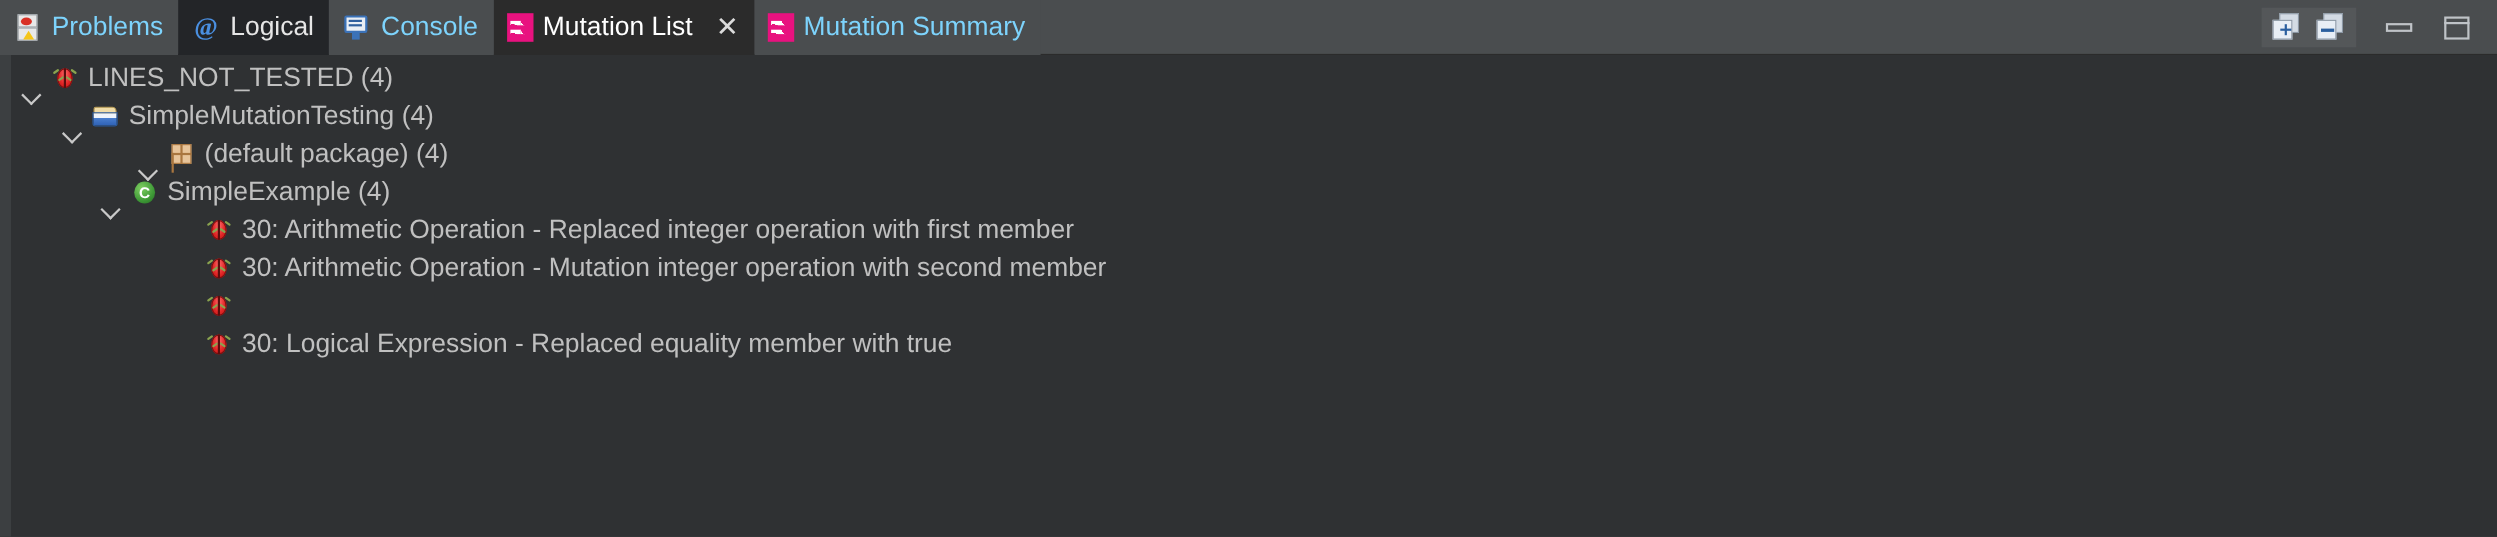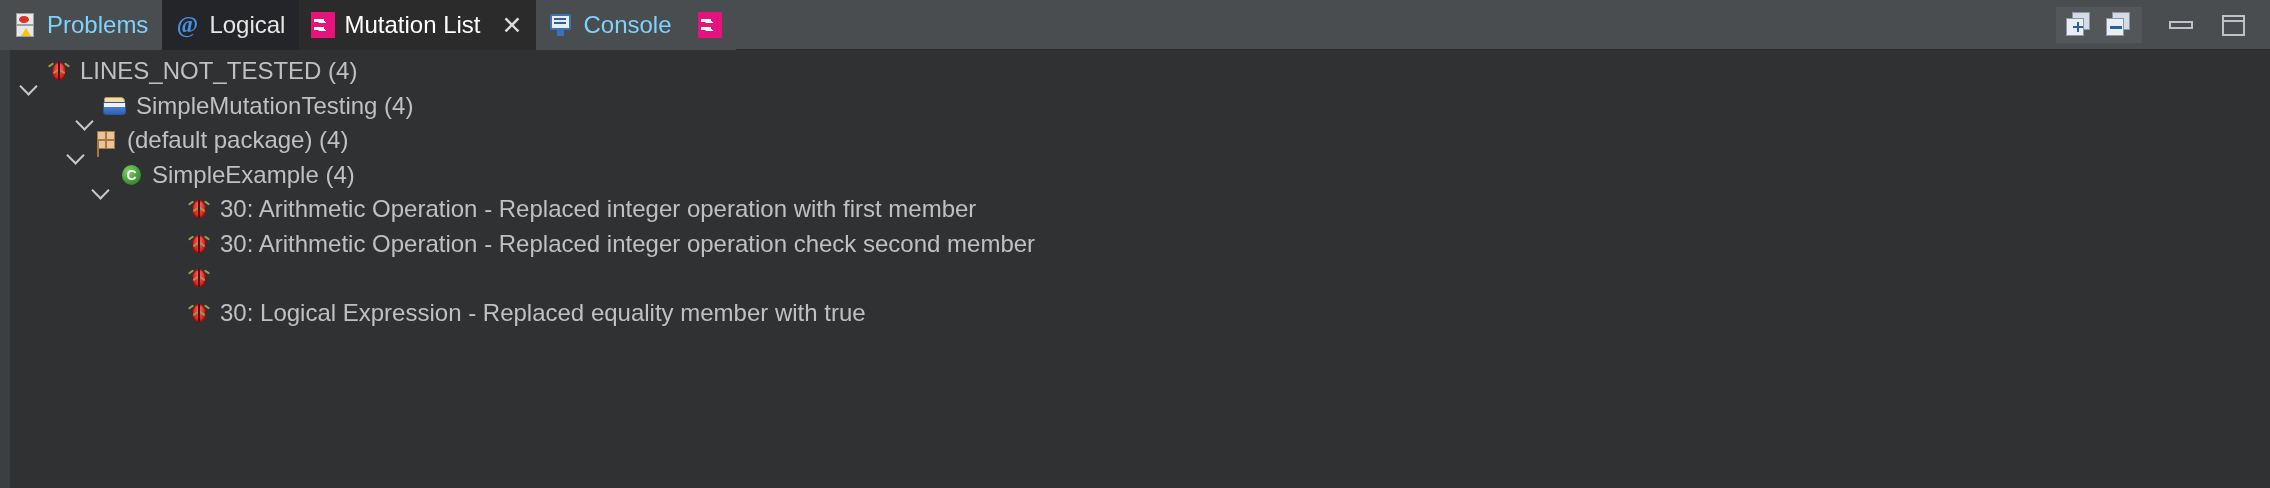--- a/index.html
+++ b/index.html
@@ -300,16 +300,16 @@
         <span class="ico ico-javadoc">@</span>
         <span class="tab-label">Logical</span>
       </div>
-      <div class="tab selected">
-        <span class="ico ico-mutation"><i></i></span>
-        <span class="tab-label">Mutation List</span>
-        <span class="tab-close">✕</span>
-      </div>
       <div class="tab">
         <span class="ico ico-console">
           <i></i>
         </span>
         <span class="tab-label">Console</span>
+      </div>
+      <div class="tab selected">
+        <span class="ico ico-mutation"><i></i></span>
+        <span class="tab-label">Mutation List</span>
+        <span class="tab-close">✕</span>
       </div>
       <div class="tab">
         <span class="ico ico-mutation"><i></i></span>

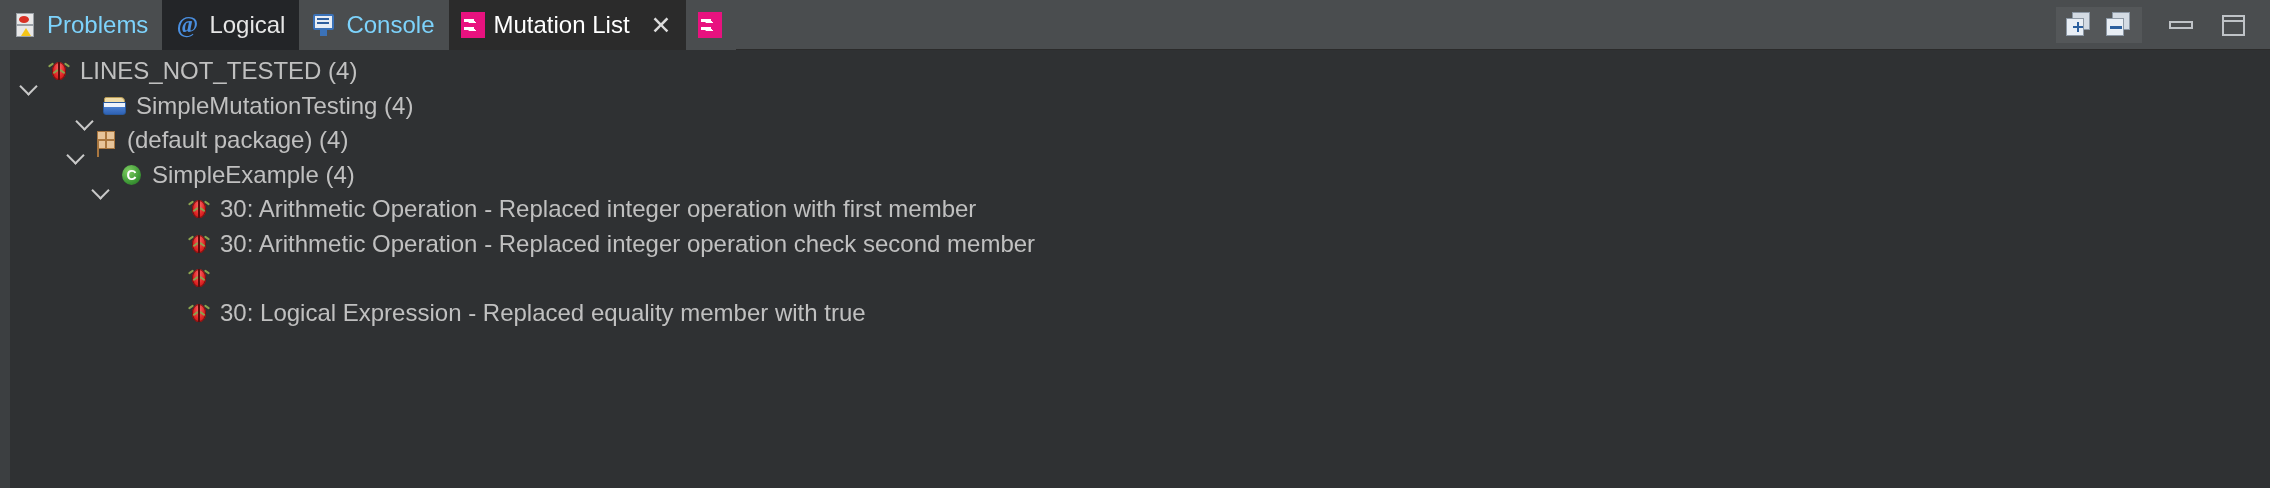--- a/index.html
+++ b/index.html
@@ -313,6 +313,7 @@
       </div>
       <div class="tab">
         <span class="ico ico-mutation"><i></i></span>
+        <span class="tab-label">Mutation Summary</span>
       </div>
     </div>
   <div class="tabbar-right">

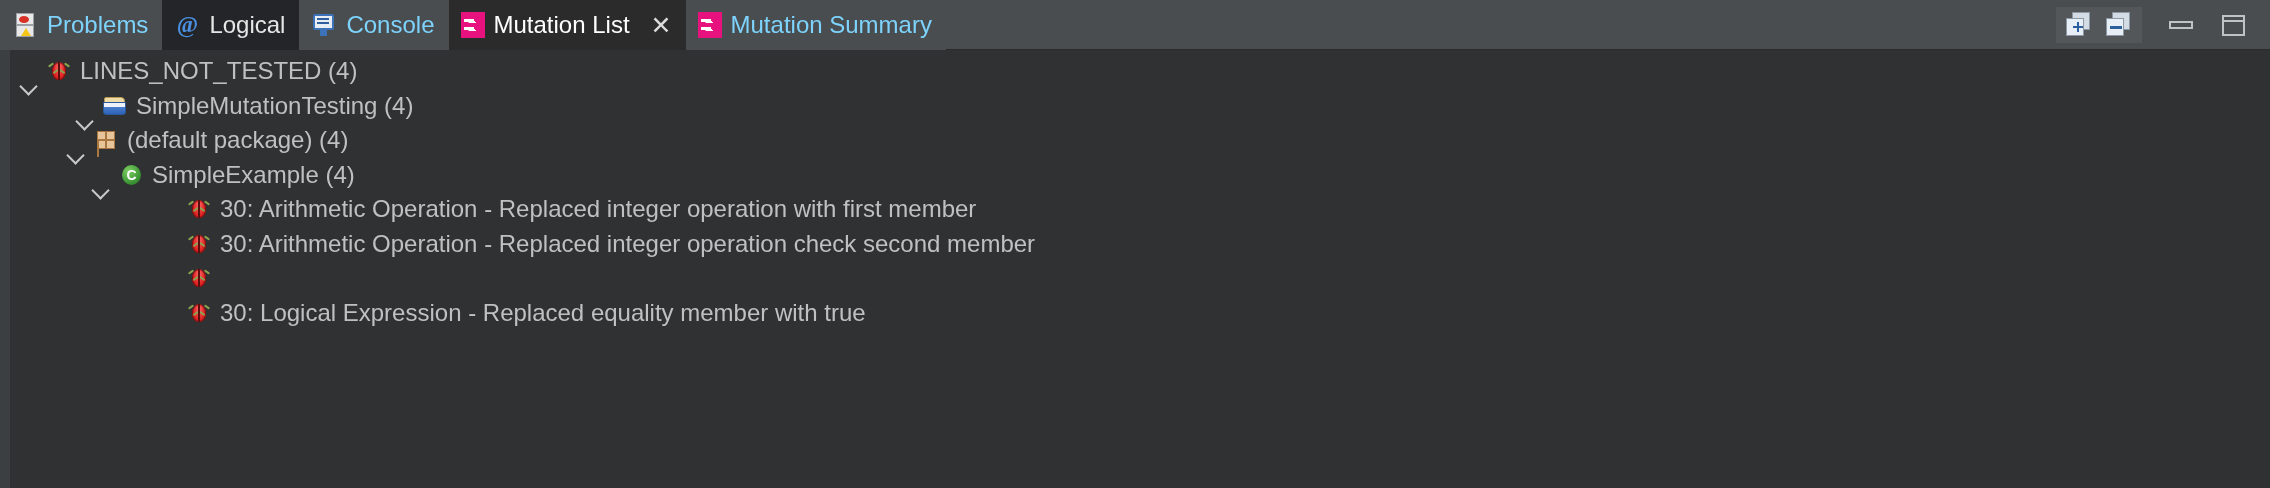--- a/index.html
+++ b/index.html
@@ -279,7 +279,7 @@
   }
 
   .indent-1 { padding-left: 6px; }
-  .indent-2 { padding-left: 62px; }
+  .indent-2 { padding-left: 43px; }
   .indent-3 { padding-left: 53px; align-items: center; }
   .indent-4 { padding-left: 78px; }
   .indent-5 { padding-left: 146px; }

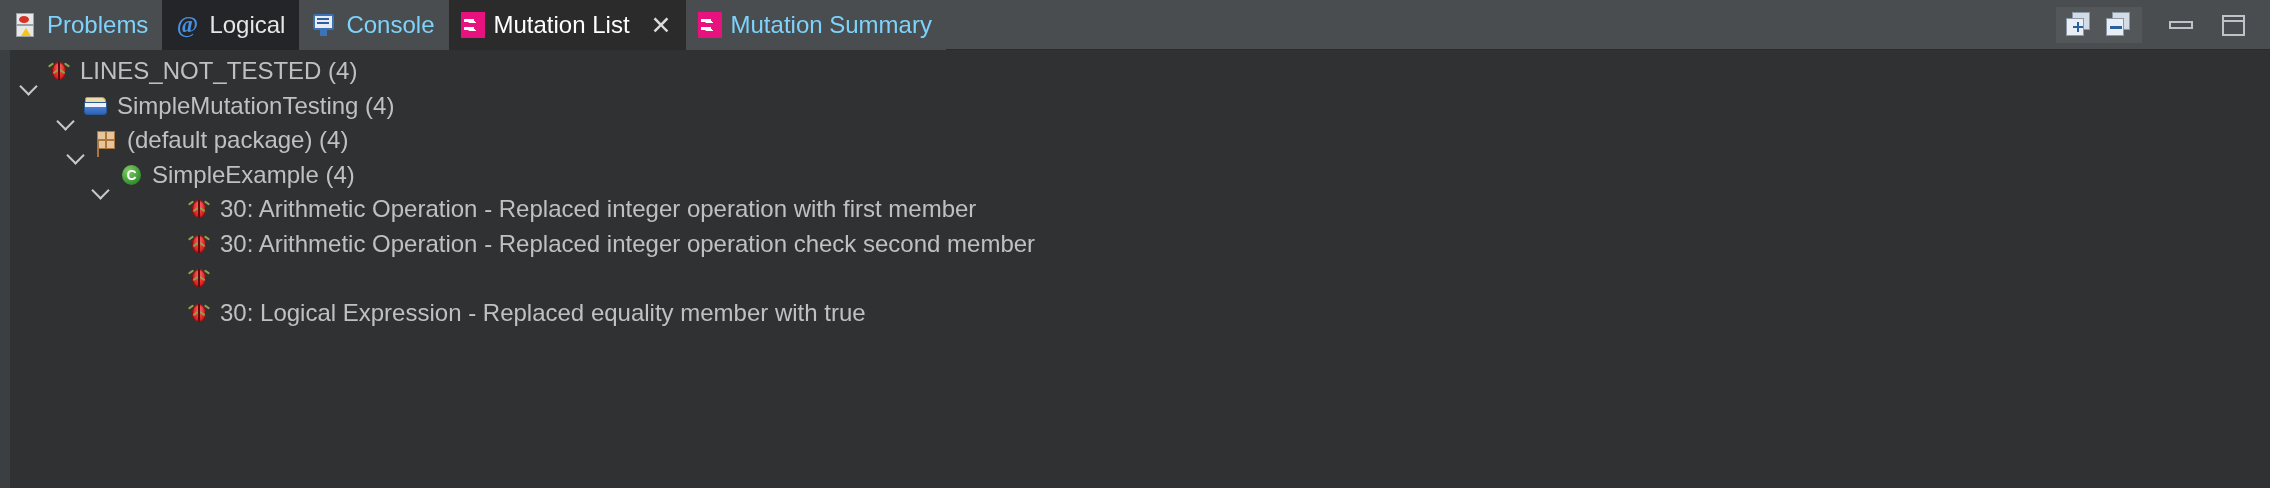--- a/index.html
+++ b/index.html
@@ -280,7 +280,7 @@
 
   .indent-1 { padding-left: 6px; }
   .indent-2 { padding-left: 43px; }
-  .indent-3 { padding-left: 53px; align-items: center; }
+  .indent-3 { padding-left: 112px; align-items: center; }
   .indent-4 { padding-left: 78px; }
   .indent-5 { padding-left: 146px; }
   .row-label { line-height: 1; }

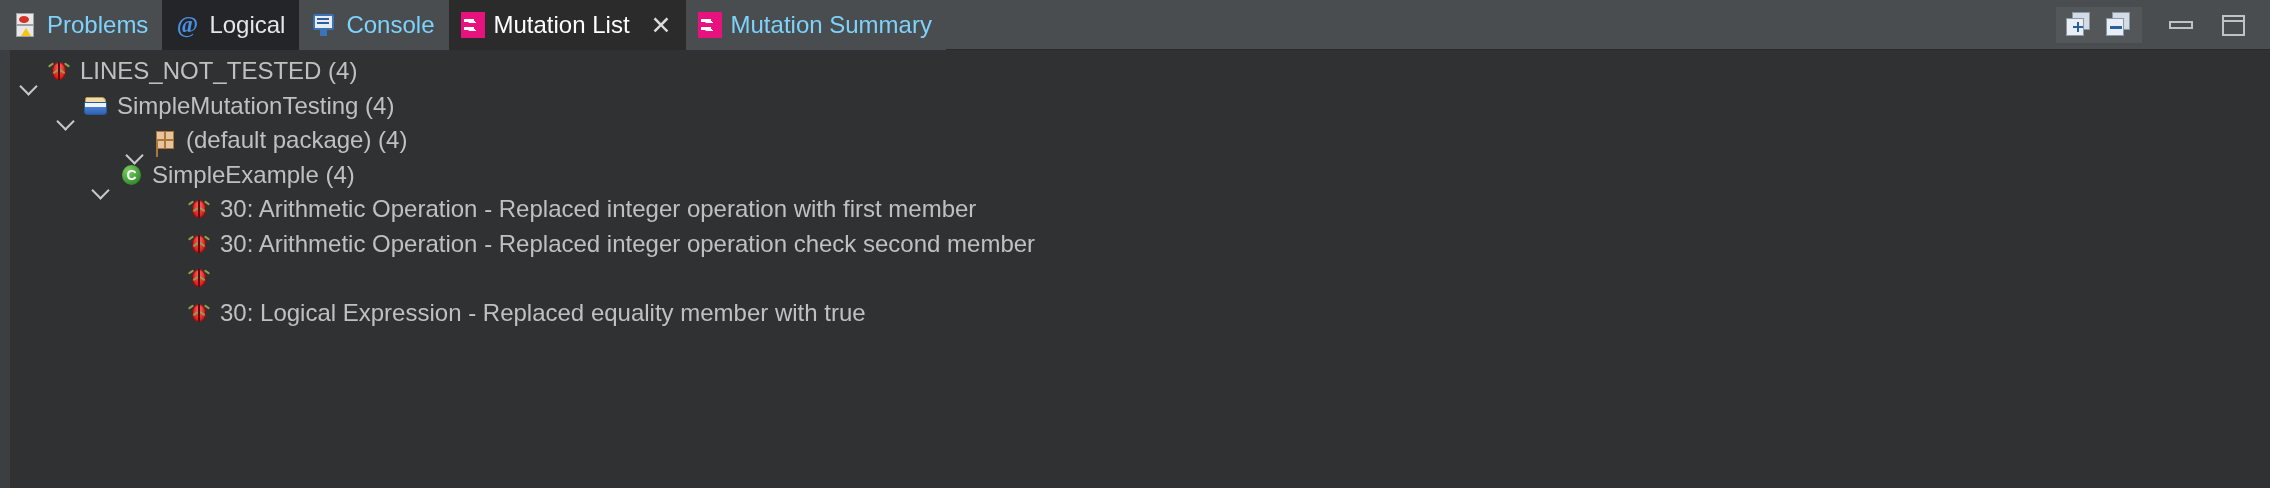--- a/index.html
+++ b/index.html
@@ -369,7 +369,7 @@
       <span class="row-icon ico-bug">
         <i></i>
       </span>
-      <span class="row-label">30: Arithmetic Operation - Replaced integer operation check second member</span>
+      <span class="row-label">30: Arithmetic Operation - Mutation integer operation with second member</span>
     </div>
     <div class="row indent-5">
       <span class="twisty empty"></span>

